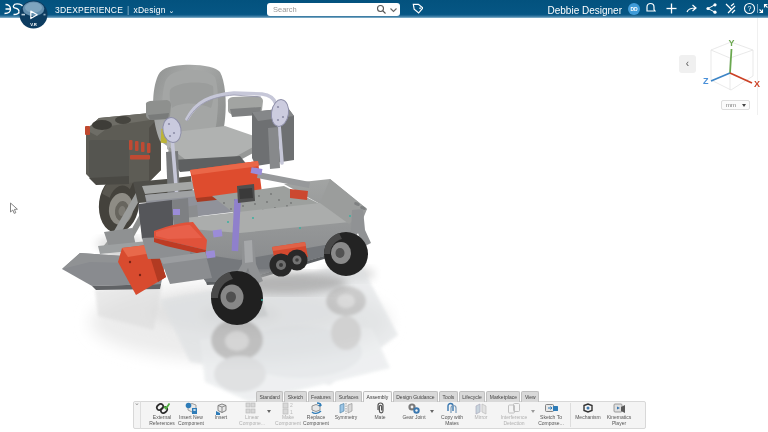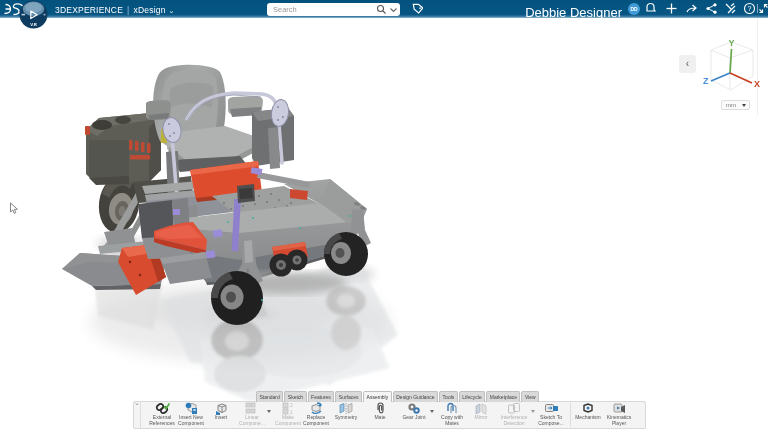--- a/index.html
+++ b/index.html
@@ -18,7 +18,7 @@
 #searchbox .ph { color:#999; font-size:7.5px; margin-left:6px; flex:1; }
 #searchbox svg { margin-right:2px; }
 #tagicon { position:absolute; left:410px; top:3px; }
-#username { position:absolute; right:146px; top:5px; color:#fff; font-size:13px;text-decoration:underline; }
+#username { position:absolute; right:146px; top:5px; color:#fff; font-size:10px; }
 #ddbadge { position:absolute; right:128px; top:3px; width:12px; height:12px; border-radius:50%;
   background:#3f9bd8; color:#fff; font-size:5px; text-align:center; line-height:12px; font-weight:bold;}
 .tico { position:absolute; top:2px; }

